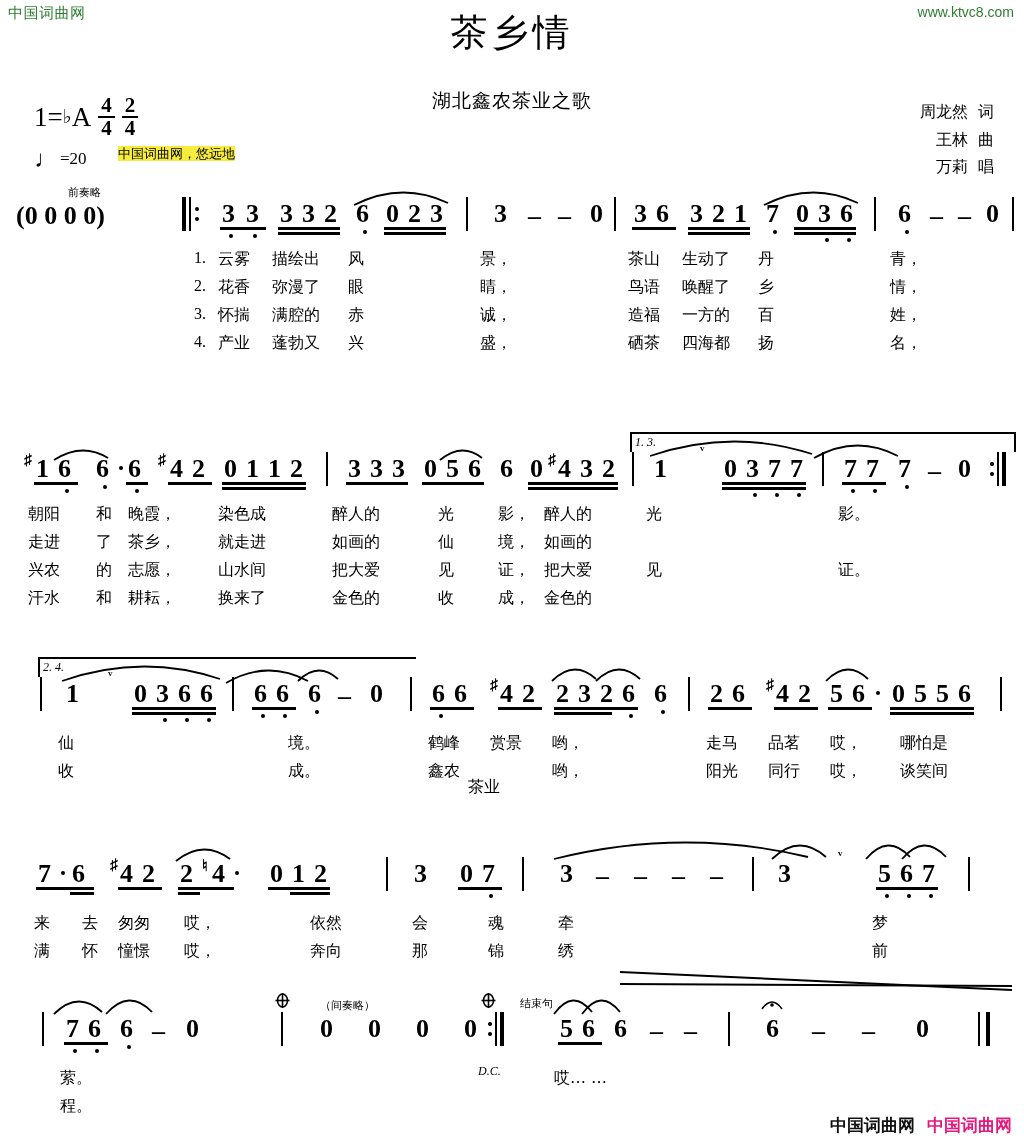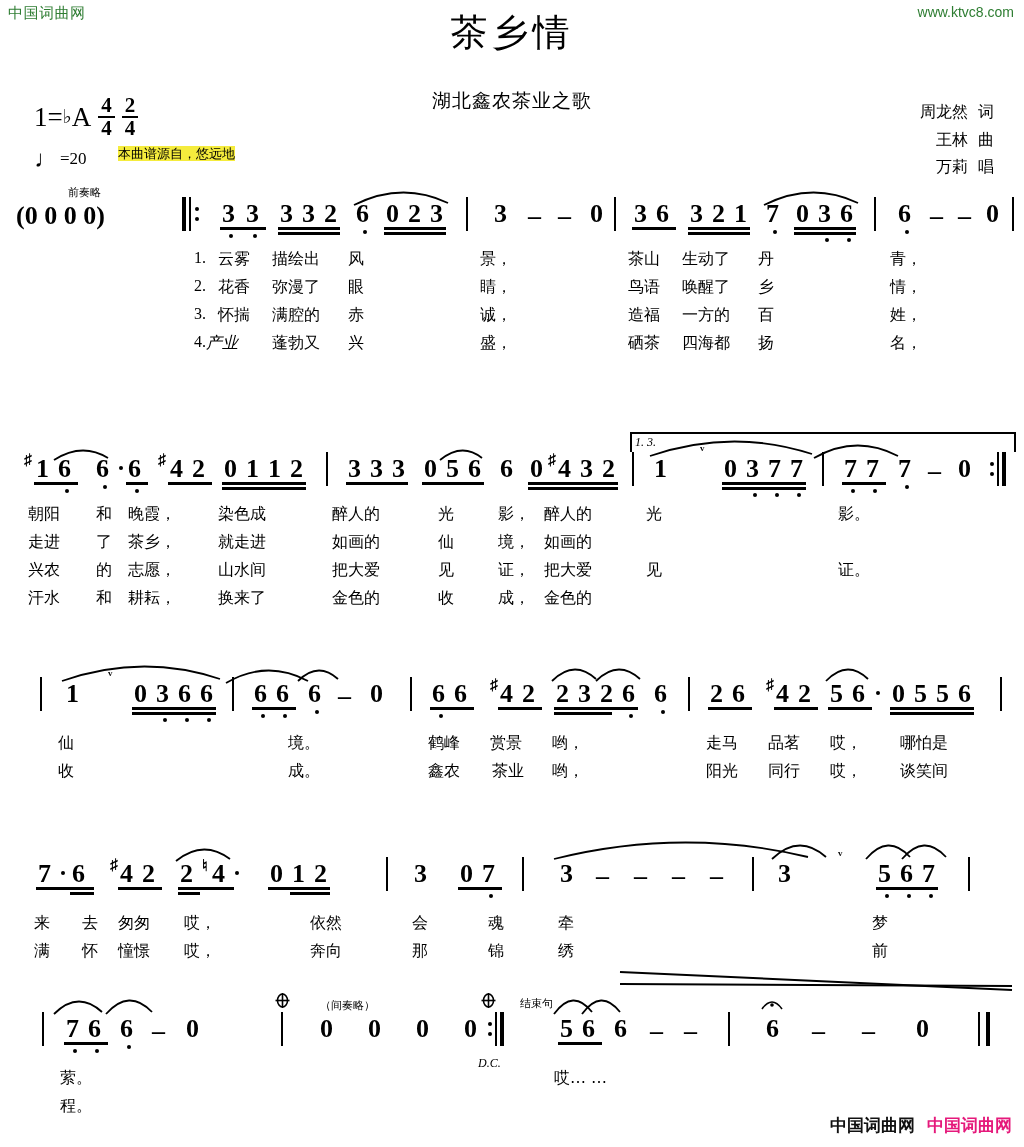--- a/index.html
+++ b/index.html
@@ -127,7 +127,7 @@
   <span>=</span>
   <span>20</span>
 </div>
-<div class="expr"><span class="hl">本曲谱源自，悠远地</span></div>
+<div class="expr"><span class="hl">中国词曲网，悠远地</span></div>
 
 <div class="credits">
   <div><span>周龙然</span><span class="role">词</span></div>

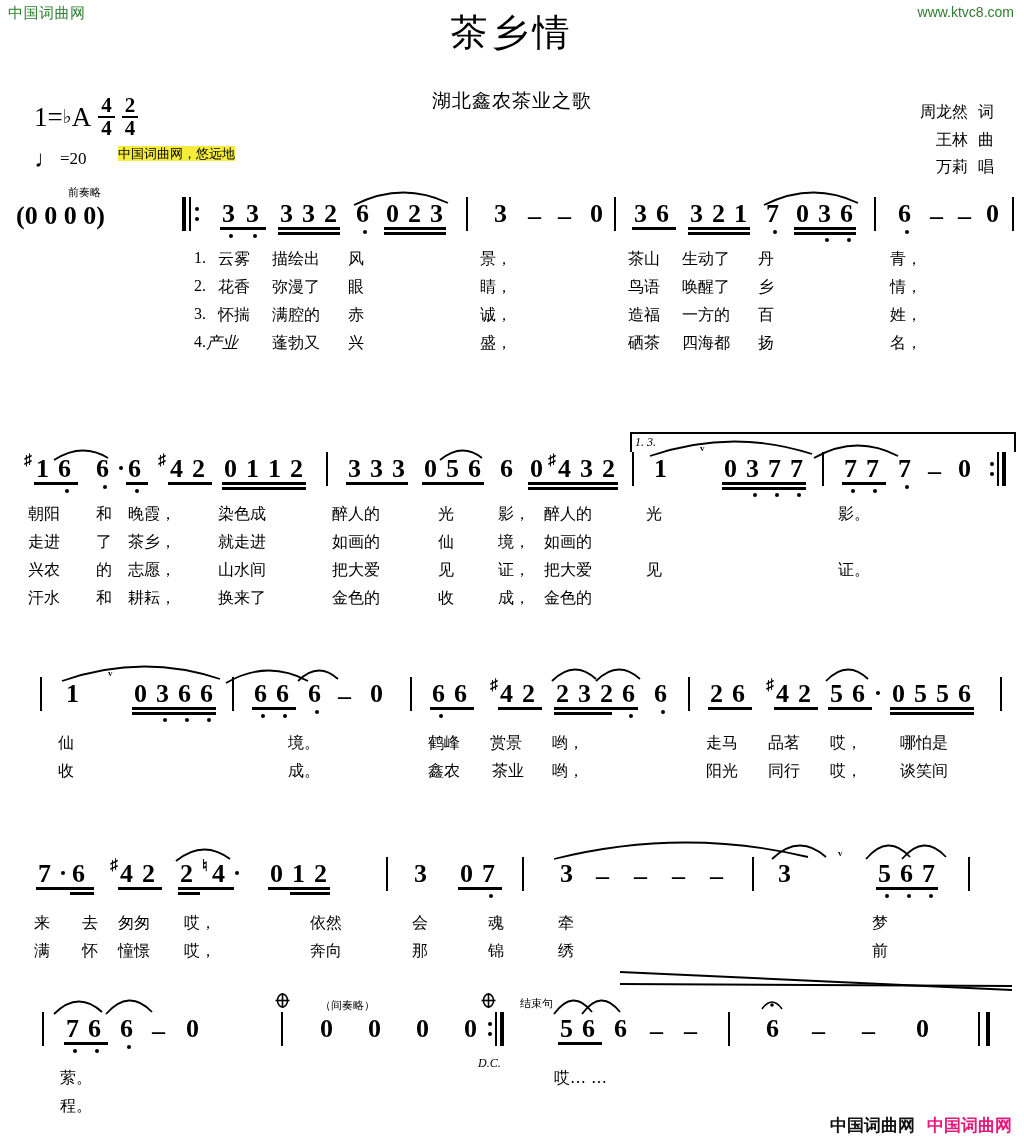--- a/index.html
+++ b/index.html
@@ -251,7 +251,7 @@
   </div>
   <div class="lyricrow" style="top:2px;">
     <span class="lynum" style="left:194px;">4.</span>
-    <span class="ly" style="left:206px;font-style:italic;">产业</span>
+    <span class="ly" style="left:218px;">产业</span>
     <span class="ly" style="left:272px;">蓬勃又</span>
     <span class="ly" style="left:348px;">兴</span>
     <span class="ly" style="left:480px;">盛，</span>

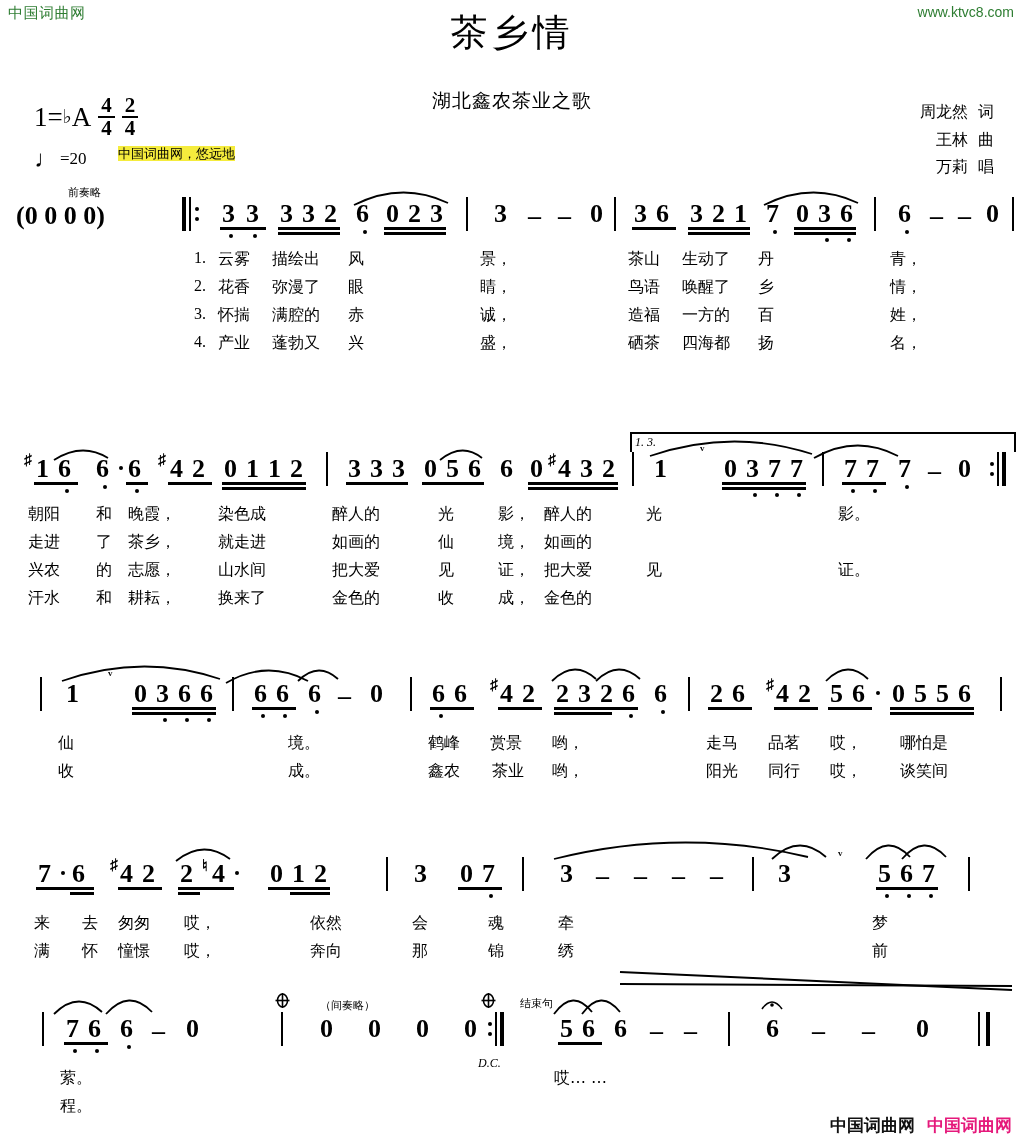--- a/index.html
+++ b/index.html
@@ -416,6 +416,9 @@
 <div class="system" style="top:665px;">
   <div class="noterow">
 
+    <span class="volta" style="left:38px;top:-8px;width:376px;height:18px;">
+      <span class="lbl">2. 4.</span>
+    </span>
     <span class="bar" style="left:40px;"></span>
 
     <span class="n" style="left:66px;">1</span>

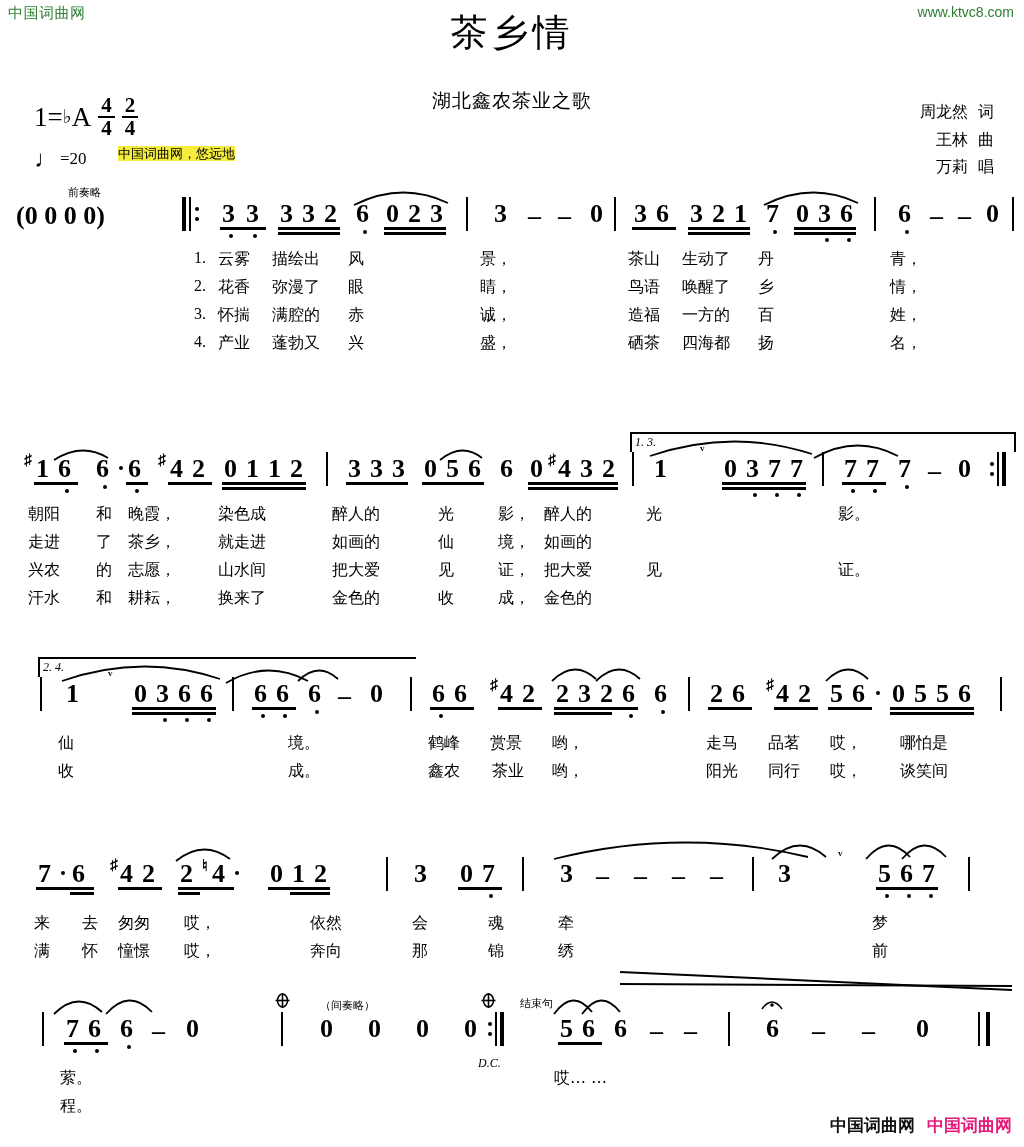--- a/index.html
+++ b/index.html
@@ -528,7 +528,7 @@
     <span class="ly" style="left:58px;">收</span>
     <span class="ly" style="left:288px;">成。</span>
     <span class="ly" style="left:428px;">鑫农</span>
-    <span class="ly" style="left:492px;">茶业</span>
+    <span class="ly" style="left:468px;margin-top:16px;">茶业</span>
     <span class="ly" style="left:552px;">哟，</span>
     <span class="ly" style="left:706px;">阳光</span>
     <span class="ly" style="left:768px;">同行</span>

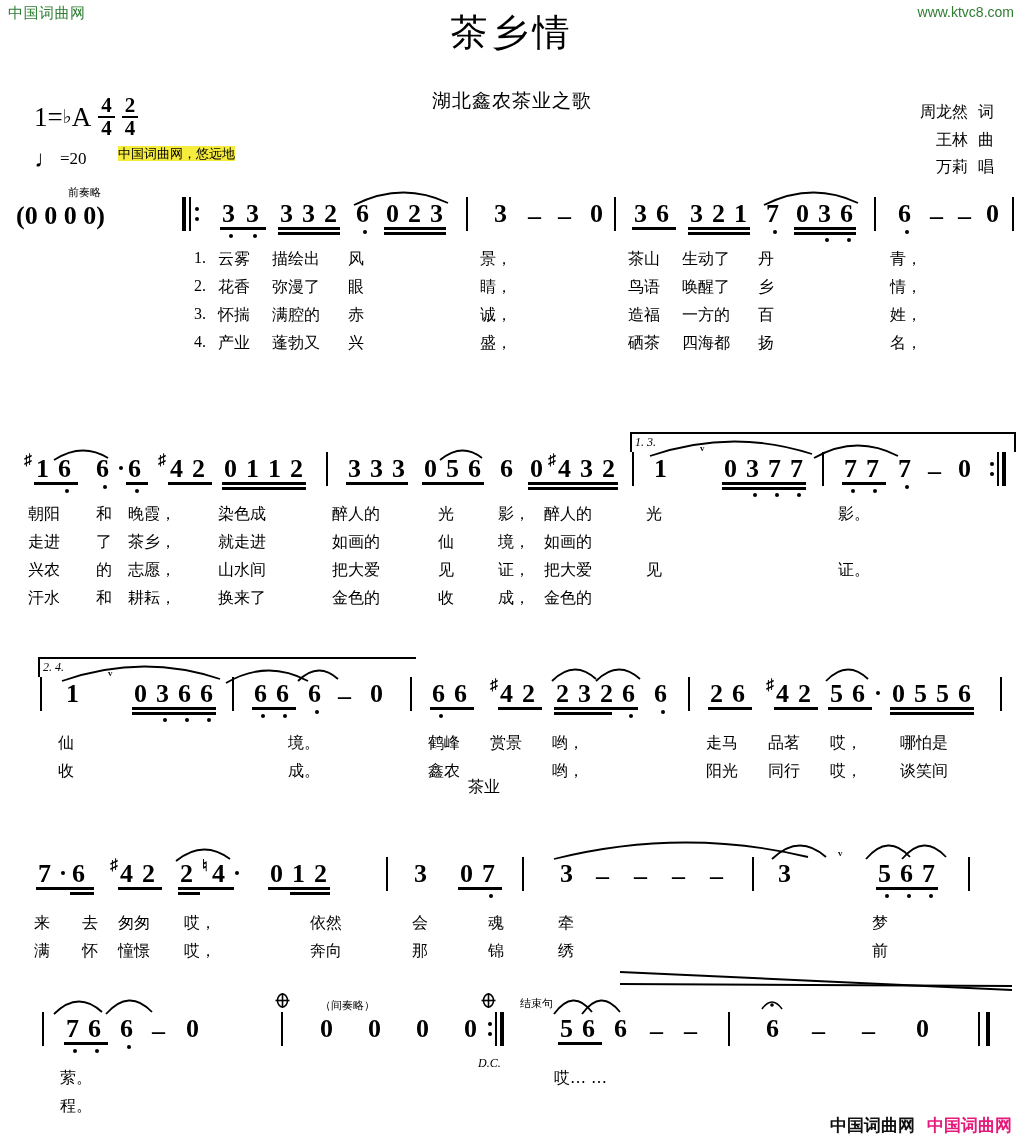--- a/index.html
+++ b/index.html
@@ -683,7 +683,7 @@
       <i class="n1" style="left:7px;"></i>
         <i class="t" style="left:12px;"></i>
     </span>
-    <span class="ann-i" style="left:478px;top:56px;font-style:italic;">D.C.</span>
+    <span class="ann-i" style="left:478px;top:64px;font-style:italic;">D.C.</span>
     <span class="ann" style="left:520px;top:-4px;">结束句</span>
 
     <span class="n" style="left:560px;">5</span>

